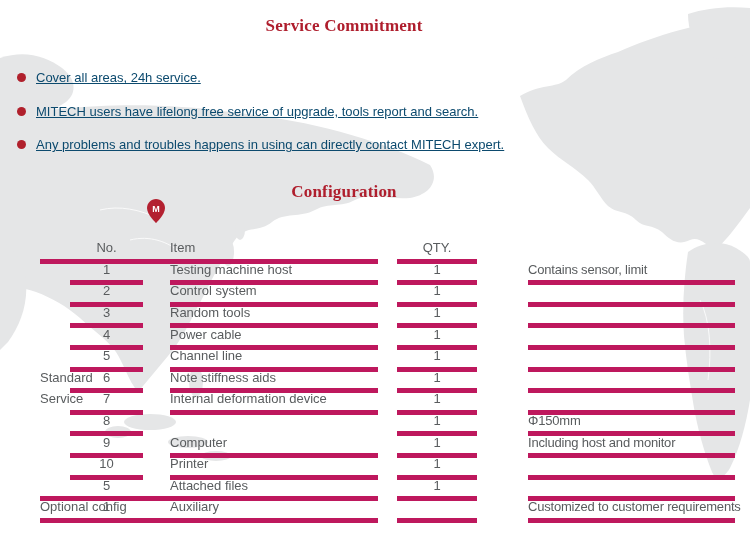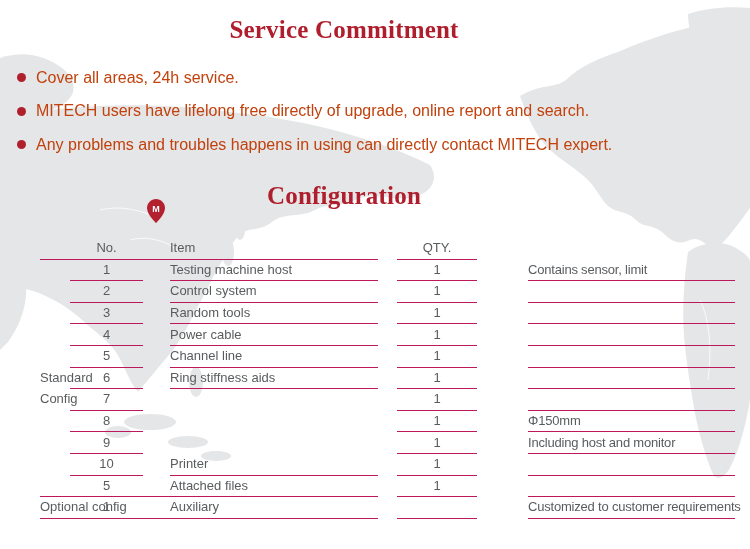--- a/index.html
+++ b/index.html
@@ -9,7 +9,7 @@
   .layer{position:absolute;left:0;top:0;width:750px;height:549px;z-index:1;}
 
   .page-title{position:absolute;left:0;width:688px;text-align:center;
-       font-family:"Liberation Serif", serif;font-weight:bold;font-size:25px;
+       font-family:"Liberation Serif", serif;font-weight:bold;font-size:17px;
        color:#AF1E2D;letter-spacing:0.2px;}
   .title-service{top:16px;}
   .title-config{top:182px;}

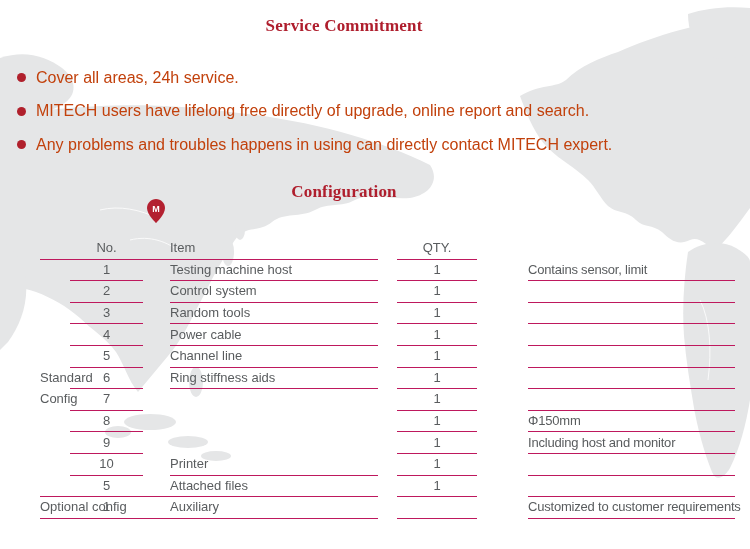--- a/index.html
+++ b/index.html
@@ -18,7 +18,7 @@
   .bullet-row{display:flex;align-items:center;height:33.5px;}
   .bullet-dot{width:9px;height:9px;border-radius:50%;background:#B0202C;
        margin-right:10px;flex:0 0 auto;}
-  .bullet-text{font-size:16px;color:#c2410c;white-space:nowrap;}
+  .bullet-text{font-size:13px;color:#0c4a6e;white-space:nowrap;text-decoration:underline;}
 
   .pin{position:absolute;left:147px;top:199px;width:18px;height:24px;}
 

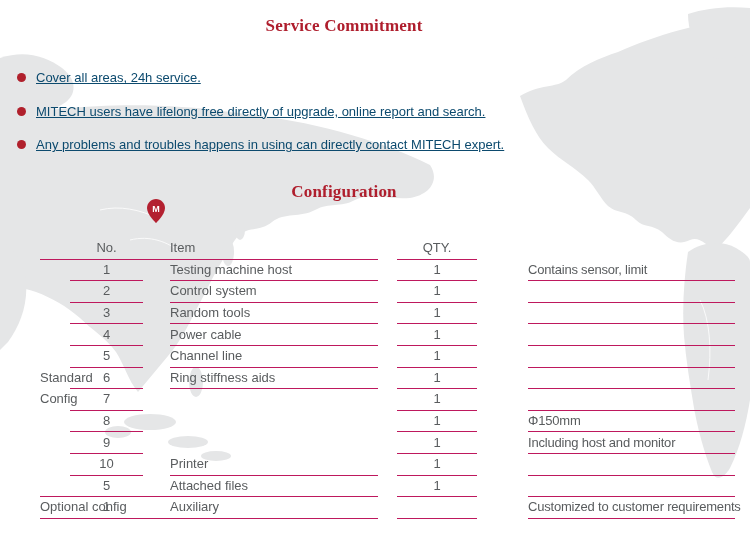--- a/index.html
+++ b/index.html
@@ -87,7 +87,7 @@
     </div>
     <div class="bullet-row">
       <span class="bullet-dot"></span>
-      <span class="bullet-text">MITECH users have lifelong free directly of upgrade, online report and search.</span>
+      <span class="bullet-text">MITECH users have lifelong free service of upgrade, tools report and search.</span>
     </div>
     <div class="bullet-row">
       <span class="bullet-dot"></span>

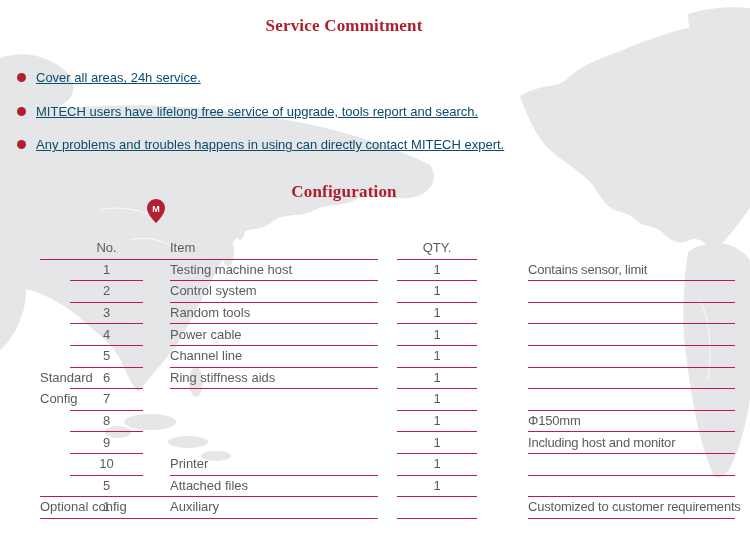--- a/index.html
+++ b/index.html
@@ -32,7 +32,7 @@
   .cell.c-item{left:170px;width:208px;}
   .cell.c-qty{left:397px;width:80px;justify-content:center;}
   .cell.c-note{left:528px;width:207px;letter-spacing:-0.2px;}
-  .bordered{border-bottom:1px solid #be185d;}
+  .bordered{border-bottom:5px solid #be185d;}
 </style>
 </head>
 <body>

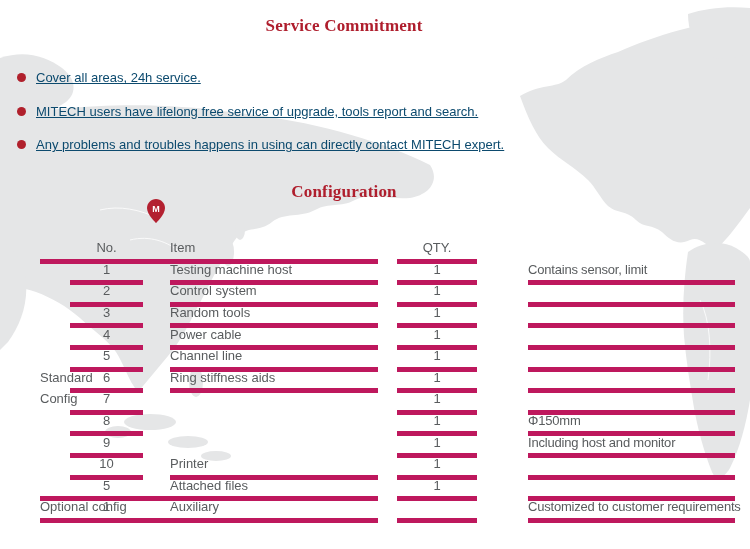--- a/index.html
+++ b/index.html
@@ -149,7 +149,7 @@
     <div class="trow">
       <div class="cell c-label">Standard</div>
       <div class="cell c-no bordered">6</div>
-      <div class="cell c-item bordered">Ring stiffness aids</div>
+      <div class="cell c-item bordered">Note stiffness aids</div>
       <div class="cell c-qty bordered">1</div>
       <div class="cell c-note bordered"></div>
     </div>

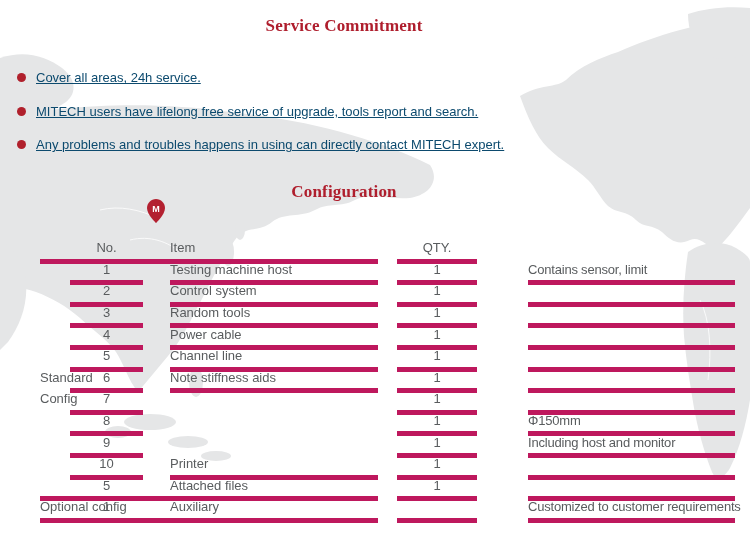--- a/index.html
+++ b/index.html
@@ -155,7 +155,7 @@
     </div>
 
     <div class="trow">
-      <div class="cell c-label">Config</div>
+      <div class="cell c-label">Service</div>
       <div class="cell c-no bordered">7</div>
       <div class="cell c-qty bordered">1</div>
       <div class="cell c-note bordered"></div>

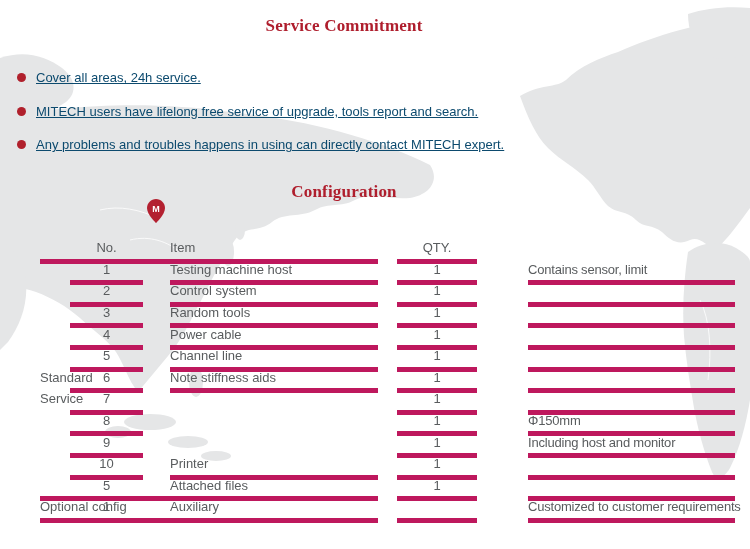--- a/index.html
+++ b/index.html
@@ -157,6 +157,7 @@
     <div class="trow">
       <div class="cell c-label">Service</div>
       <div class="cell c-no bordered">7</div>
+      <div class="cell c-item bordered">Internal deformation device</div>
       <div class="cell c-qty bordered">1</div>
       <div class="cell c-note bordered"></div>
     </div>

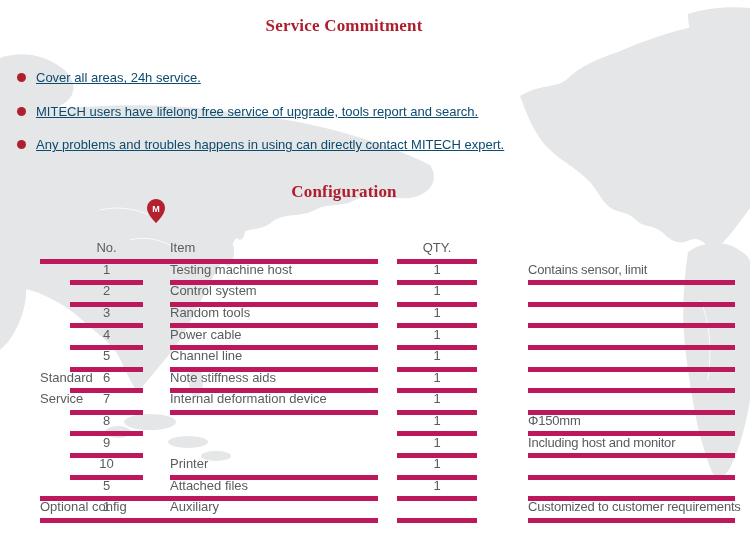--- a/index.html
+++ b/index.html
@@ -170,6 +170,7 @@
 
     <div class="trow">
       <div class="cell c-no bordered">9</div>
+      <div class="cell c-item bordered">Computer</div>
       <div class="cell c-qty bordered">1</div>
       <div class="cell c-note bordered">Including host and monitor</div>
     </div>

